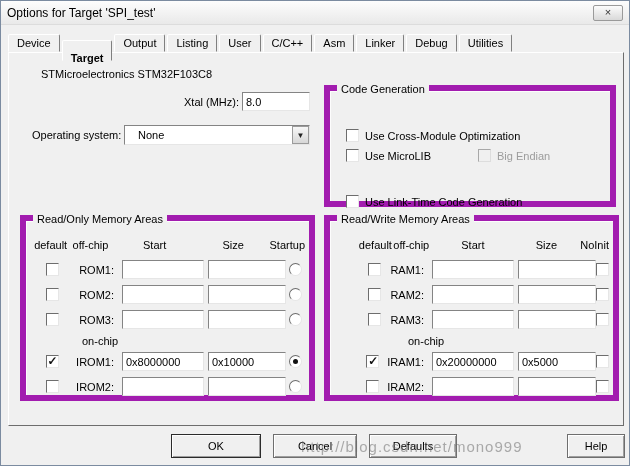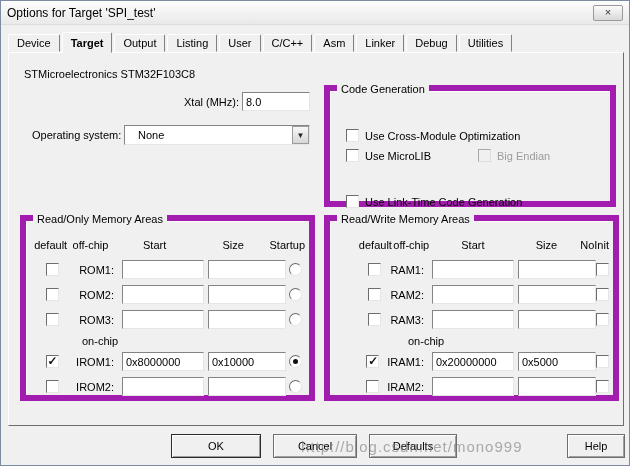--- a/index.html
+++ b/index.html
@@ -22,7 +22,7 @@
   .tab { margin:2px 2px 0 0; height:18px; padding:2px 8px 0 8px; background:#f0f0f0;
          border:1px solid; border-color:#fff #808080 transparent #fff; border-radius:2px 2px 0 0;
          white-space:nowrap; }
-  .tab.active { margin-top:0; height:21px; padding-top:4px; font-weight:bold; z-index:4; }
+  .tab.active { margin-top:8px; height:21px; padding-top:11px; font-weight:bold; z-index:4; }
 
   
   .page { position:absolute; left:7px; top:51px; width:616px; height:374px; background:#f0f0f0;

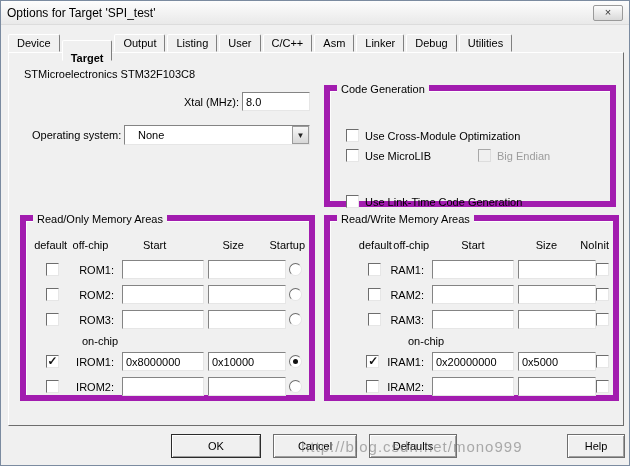--- a/index.html
+++ b/index.html
@@ -104,7 +104,7 @@
 
   <div class="page">
 
-    <div class="abs" style="left:15px;top:15px;">STMicroelectronics STM32F103C8</div>
+    <div class="abs" style="left:32px;top:15px;">STMicroelectronics STM32F103C8</div>
 
     <div class="abs" style="left:150px;top:43px;width:80px;text-align:right;">Xtal (MHz):</div>
     <input class="txt abs" style="left: 233px; top: 39px; width: 68px;" value="8.0">

